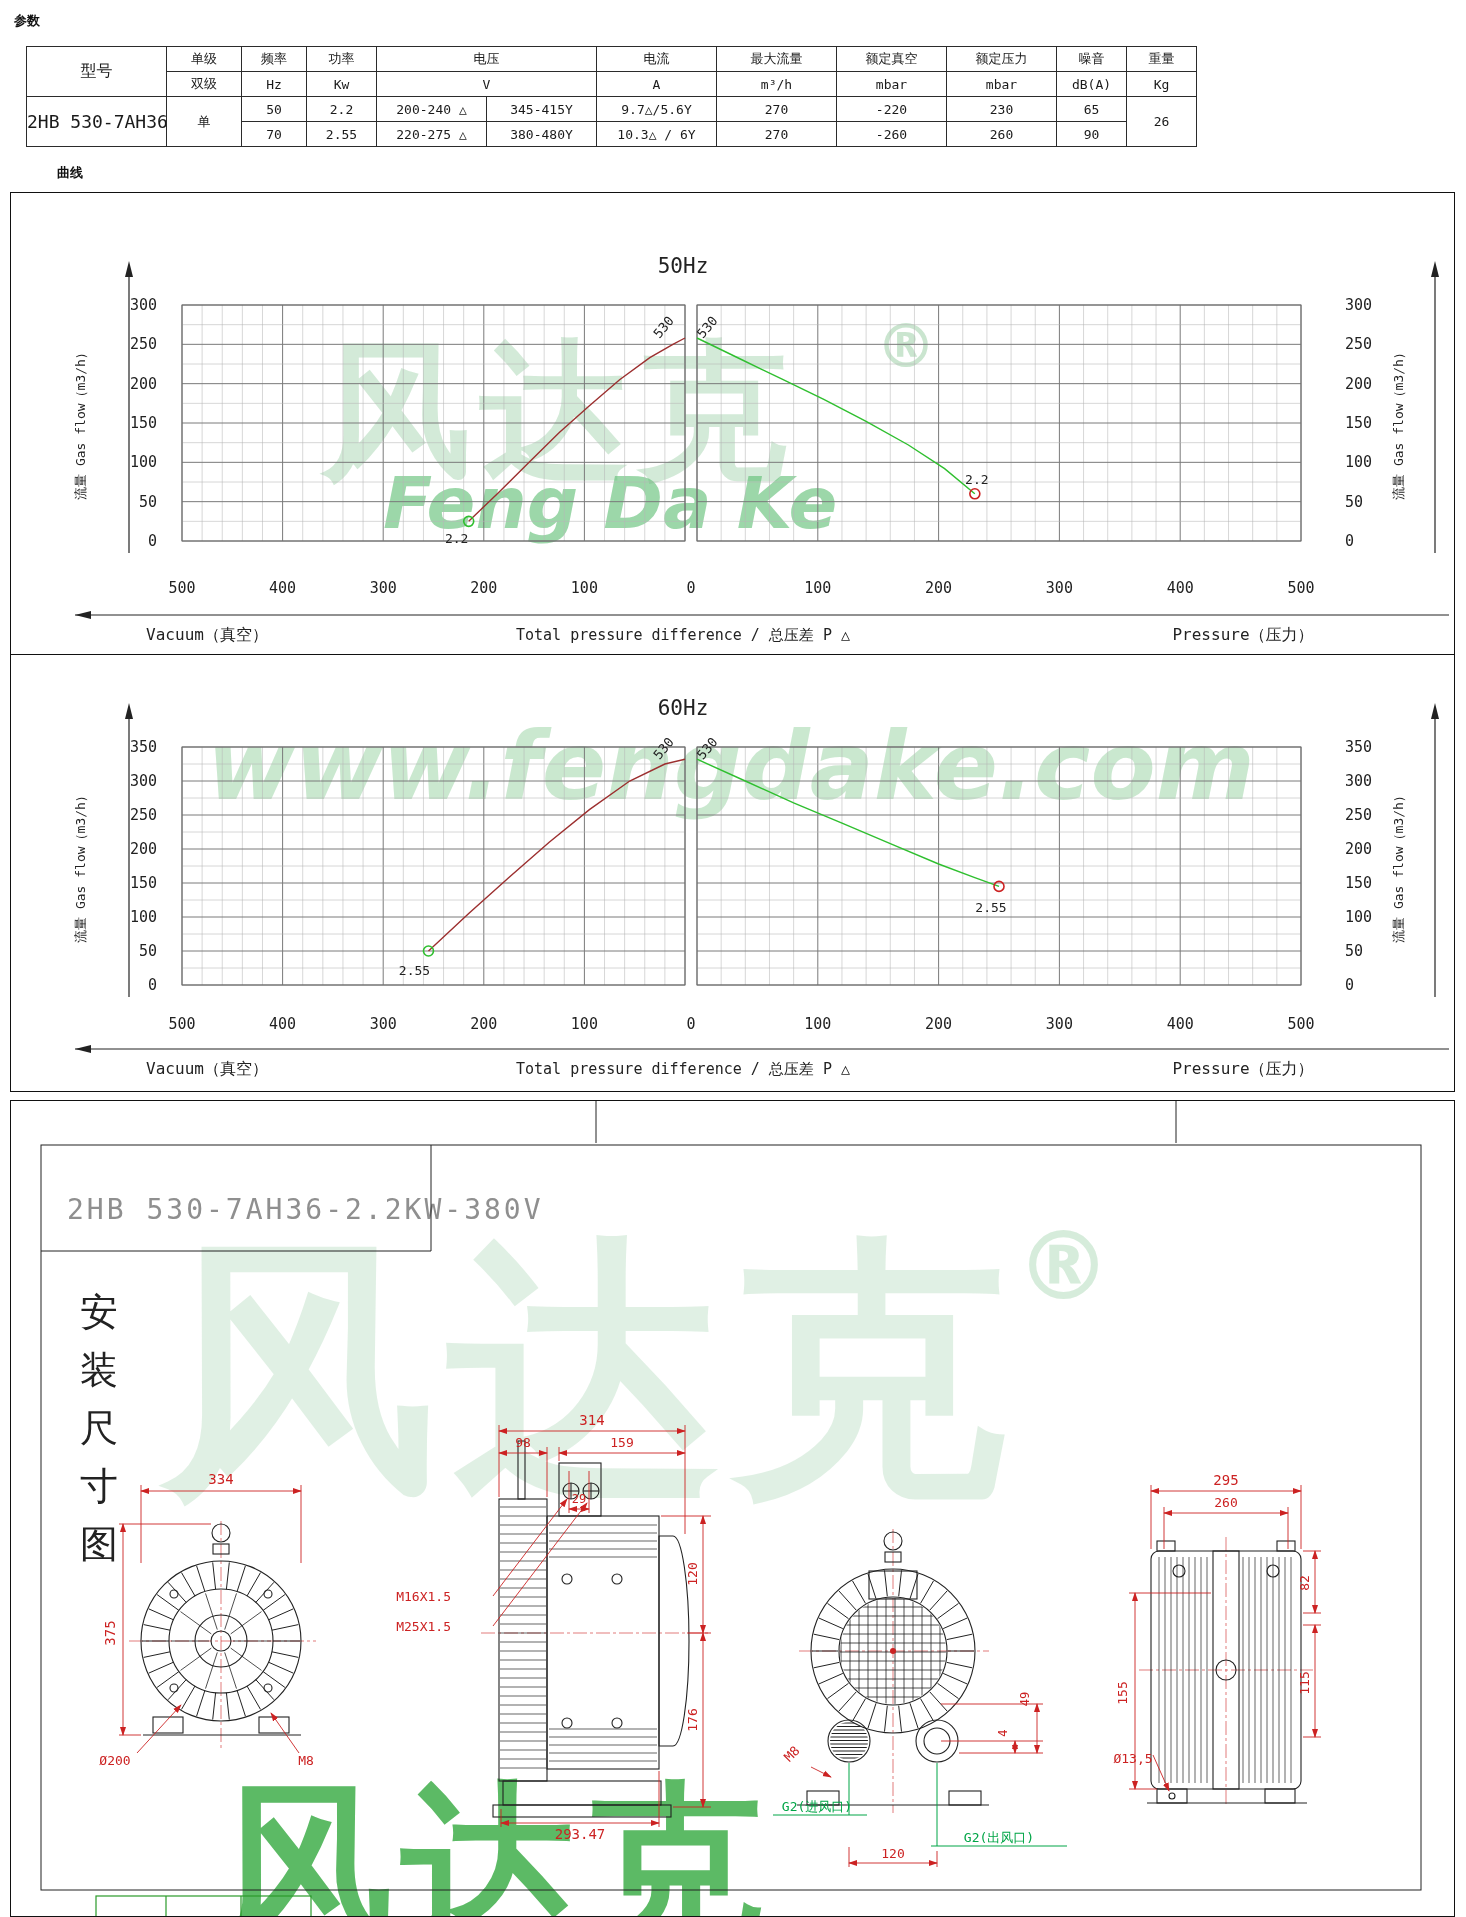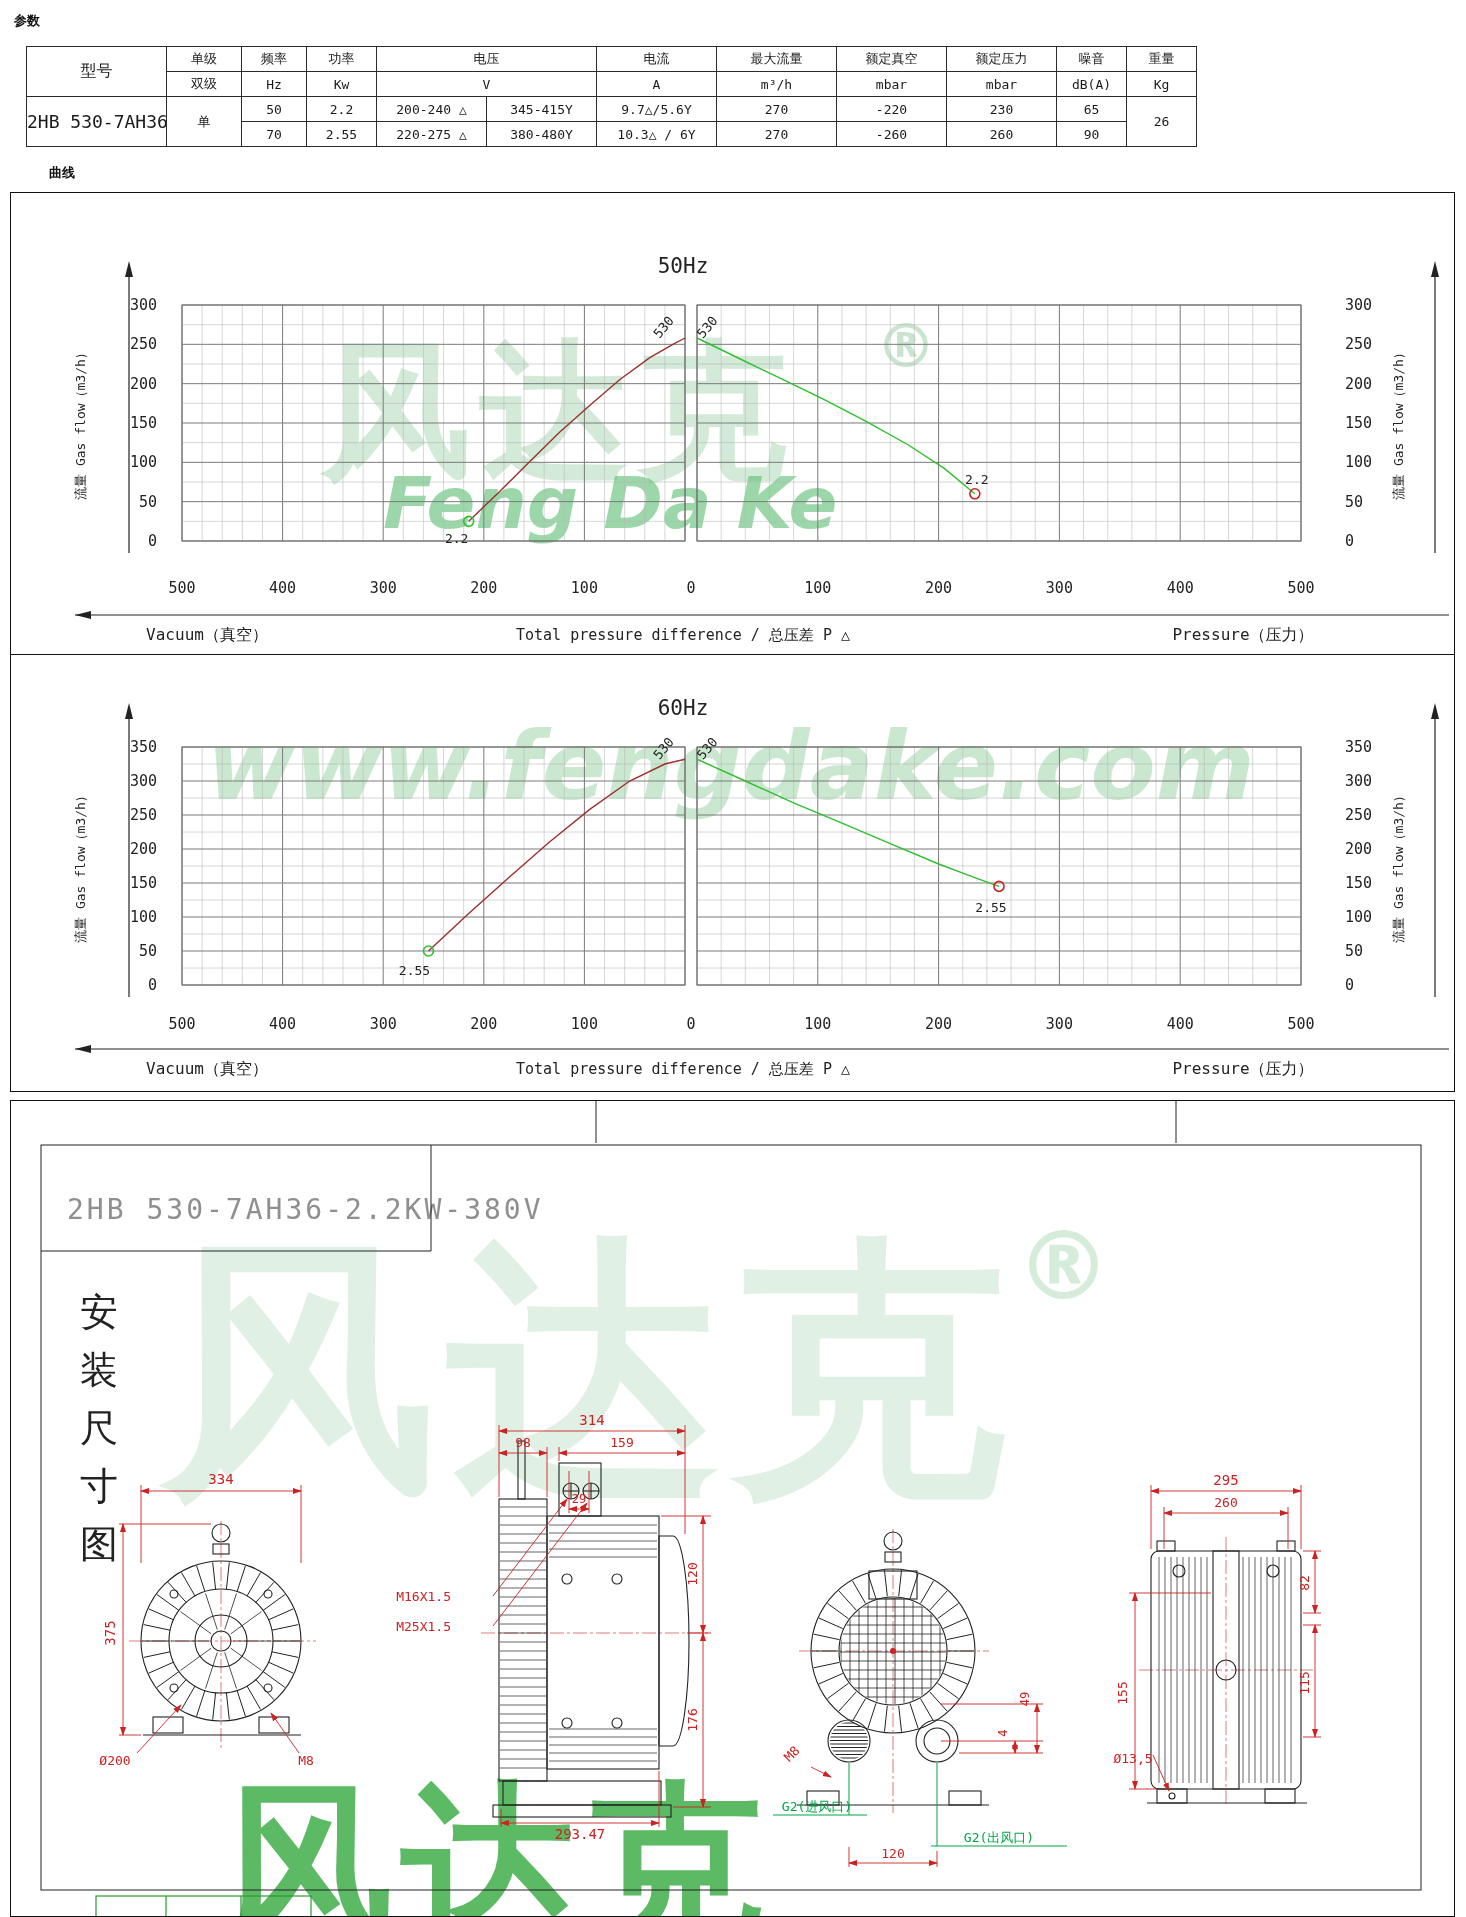--- a/index.html
+++ b/index.html
@@ -107,7 +107,7 @@
 </tbody>
   </table>
 
-<div class="toplbl" style="left:14px;top:164px;padding-left:35px;">曲线</div>
+<div class="toplbl" style="left:22px;top:164px;padding-left:35px;">曲线</div>
 
 <div class="cbox" id="cbox0">
   <span class="wm wm-cn1">风达克</span>

